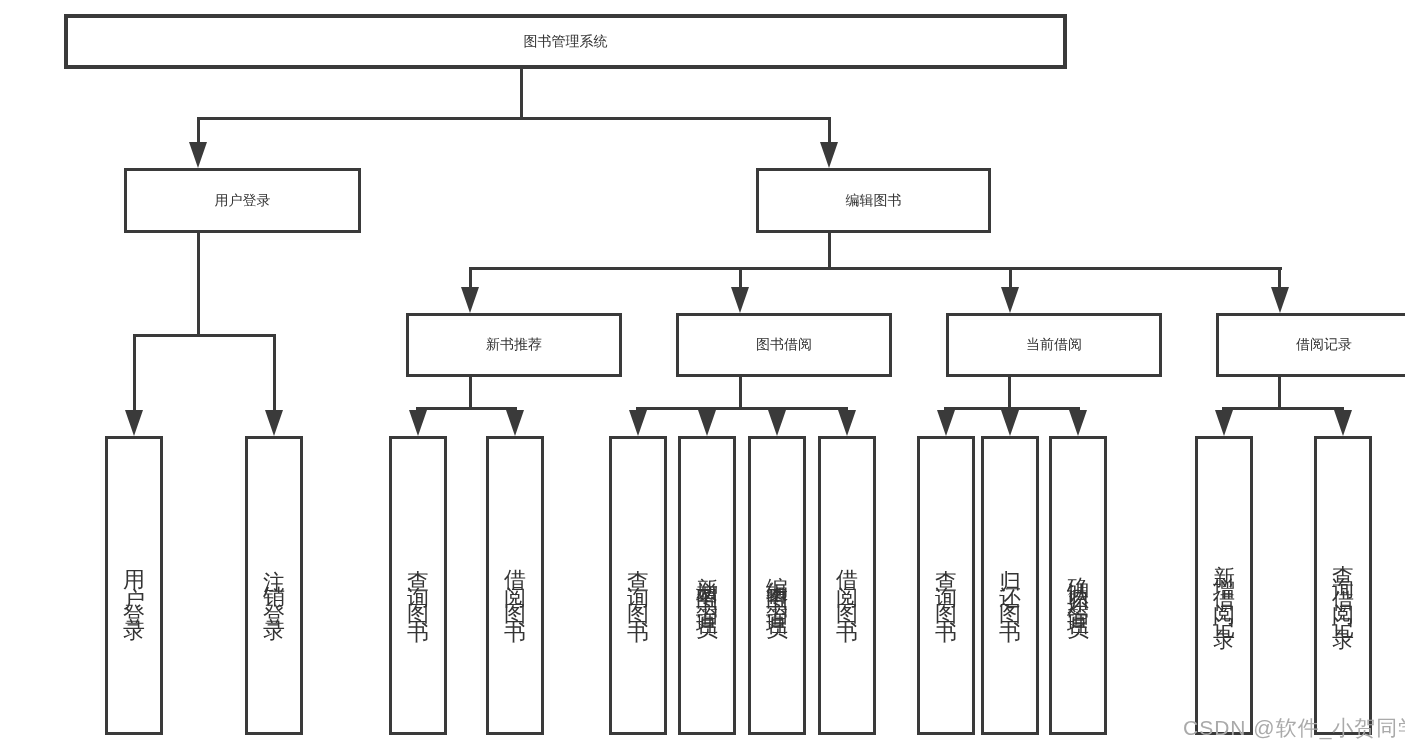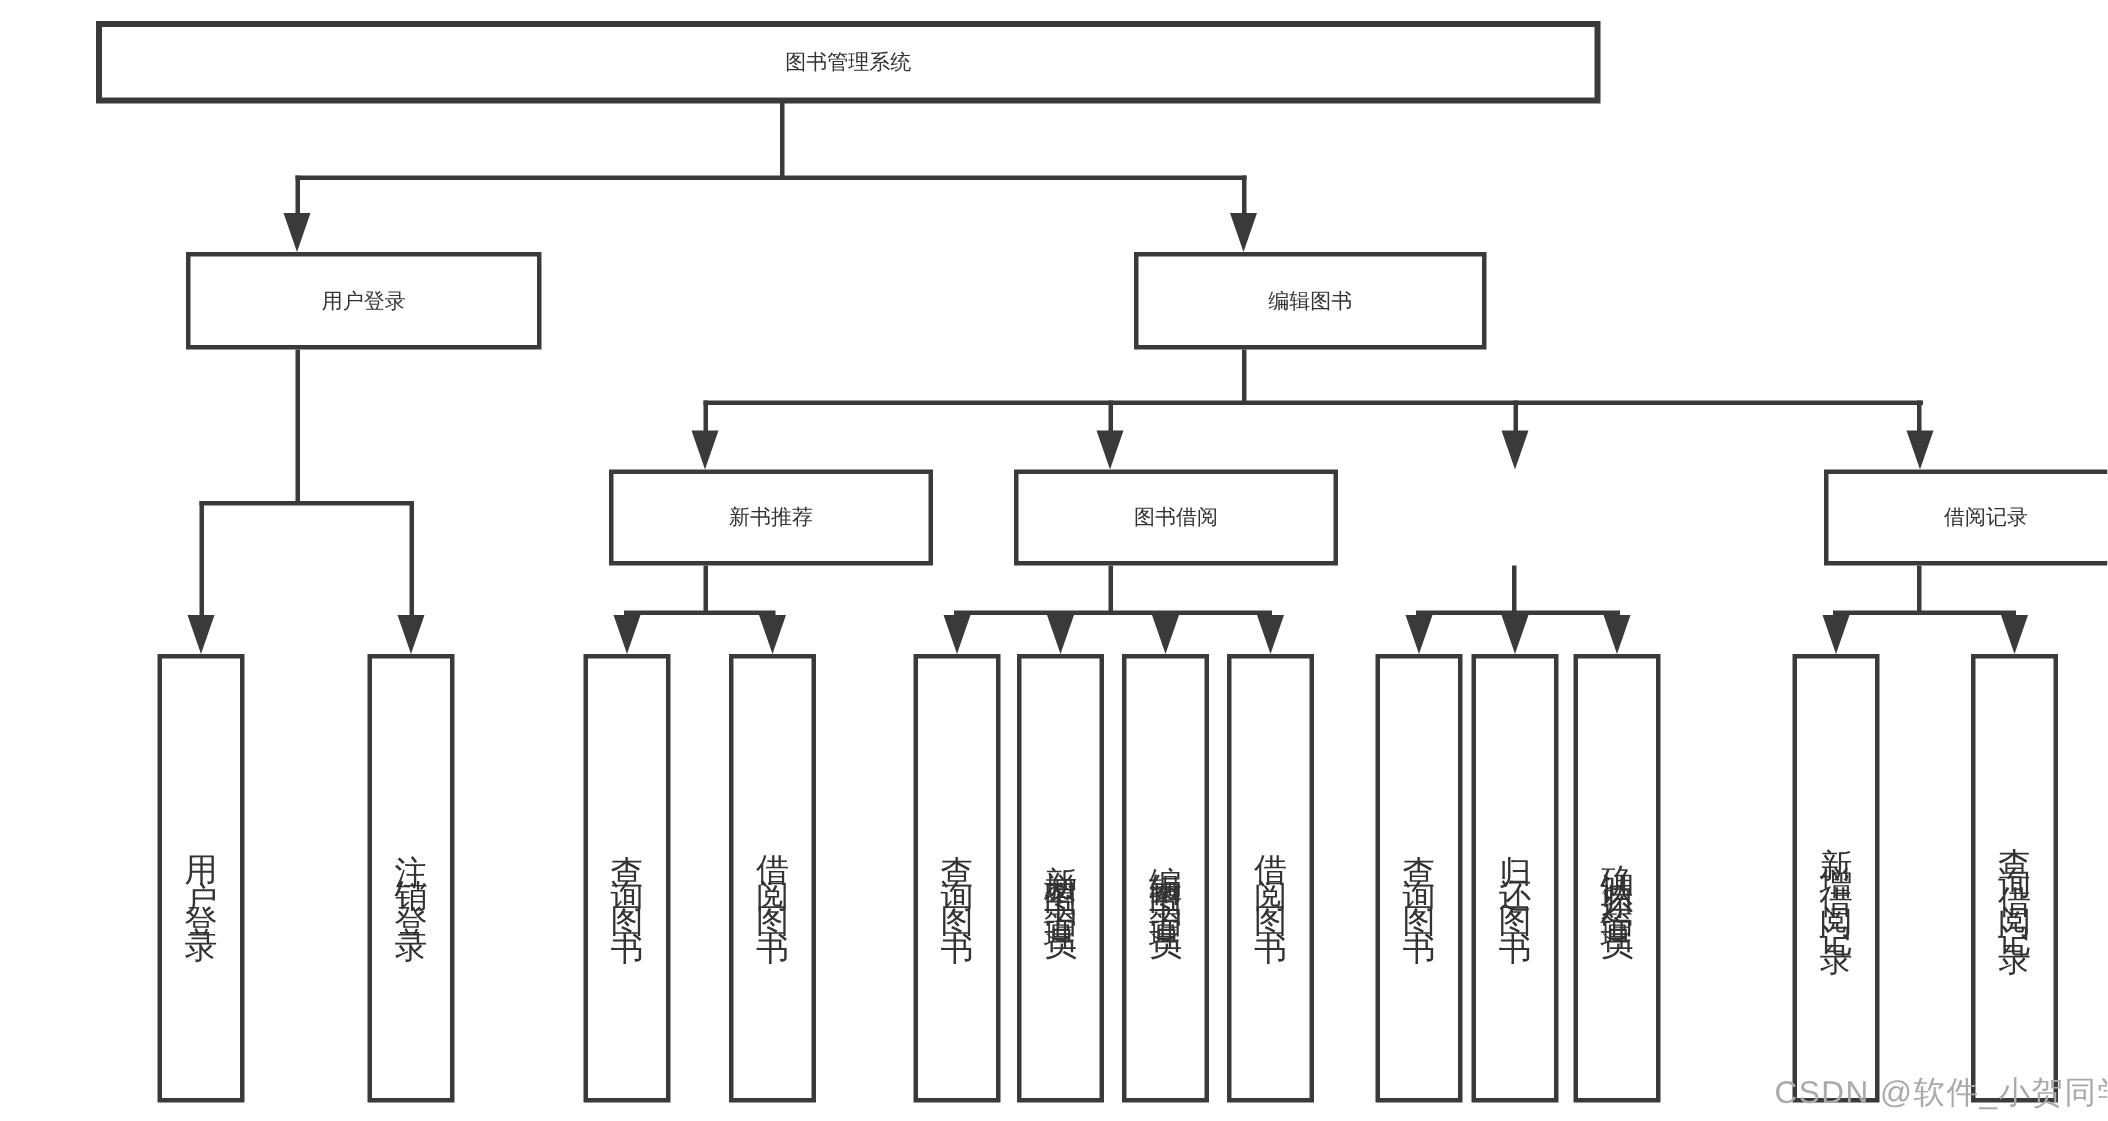--- a/index.html
+++ b/index.html
@@ -105,6 +105,7 @@
 
   <div class="node" style="left:632px; top:313px; width:216px; height:64px;">图书借阅</div>
   <div class="node" style="left:362px; top:313px; width:216px; height:64px;">新书推荐</div>
+  <div class="node" style="left:902px; top:313px; width:216px; height:64px;">当前借阅</div>
   <div class="node" style="left:1172px; top:313px; width:216px; height:64px;">借阅记录</div>
 
   <div class="vline" style="left:469px; top:377px; height:33px;"></div>

